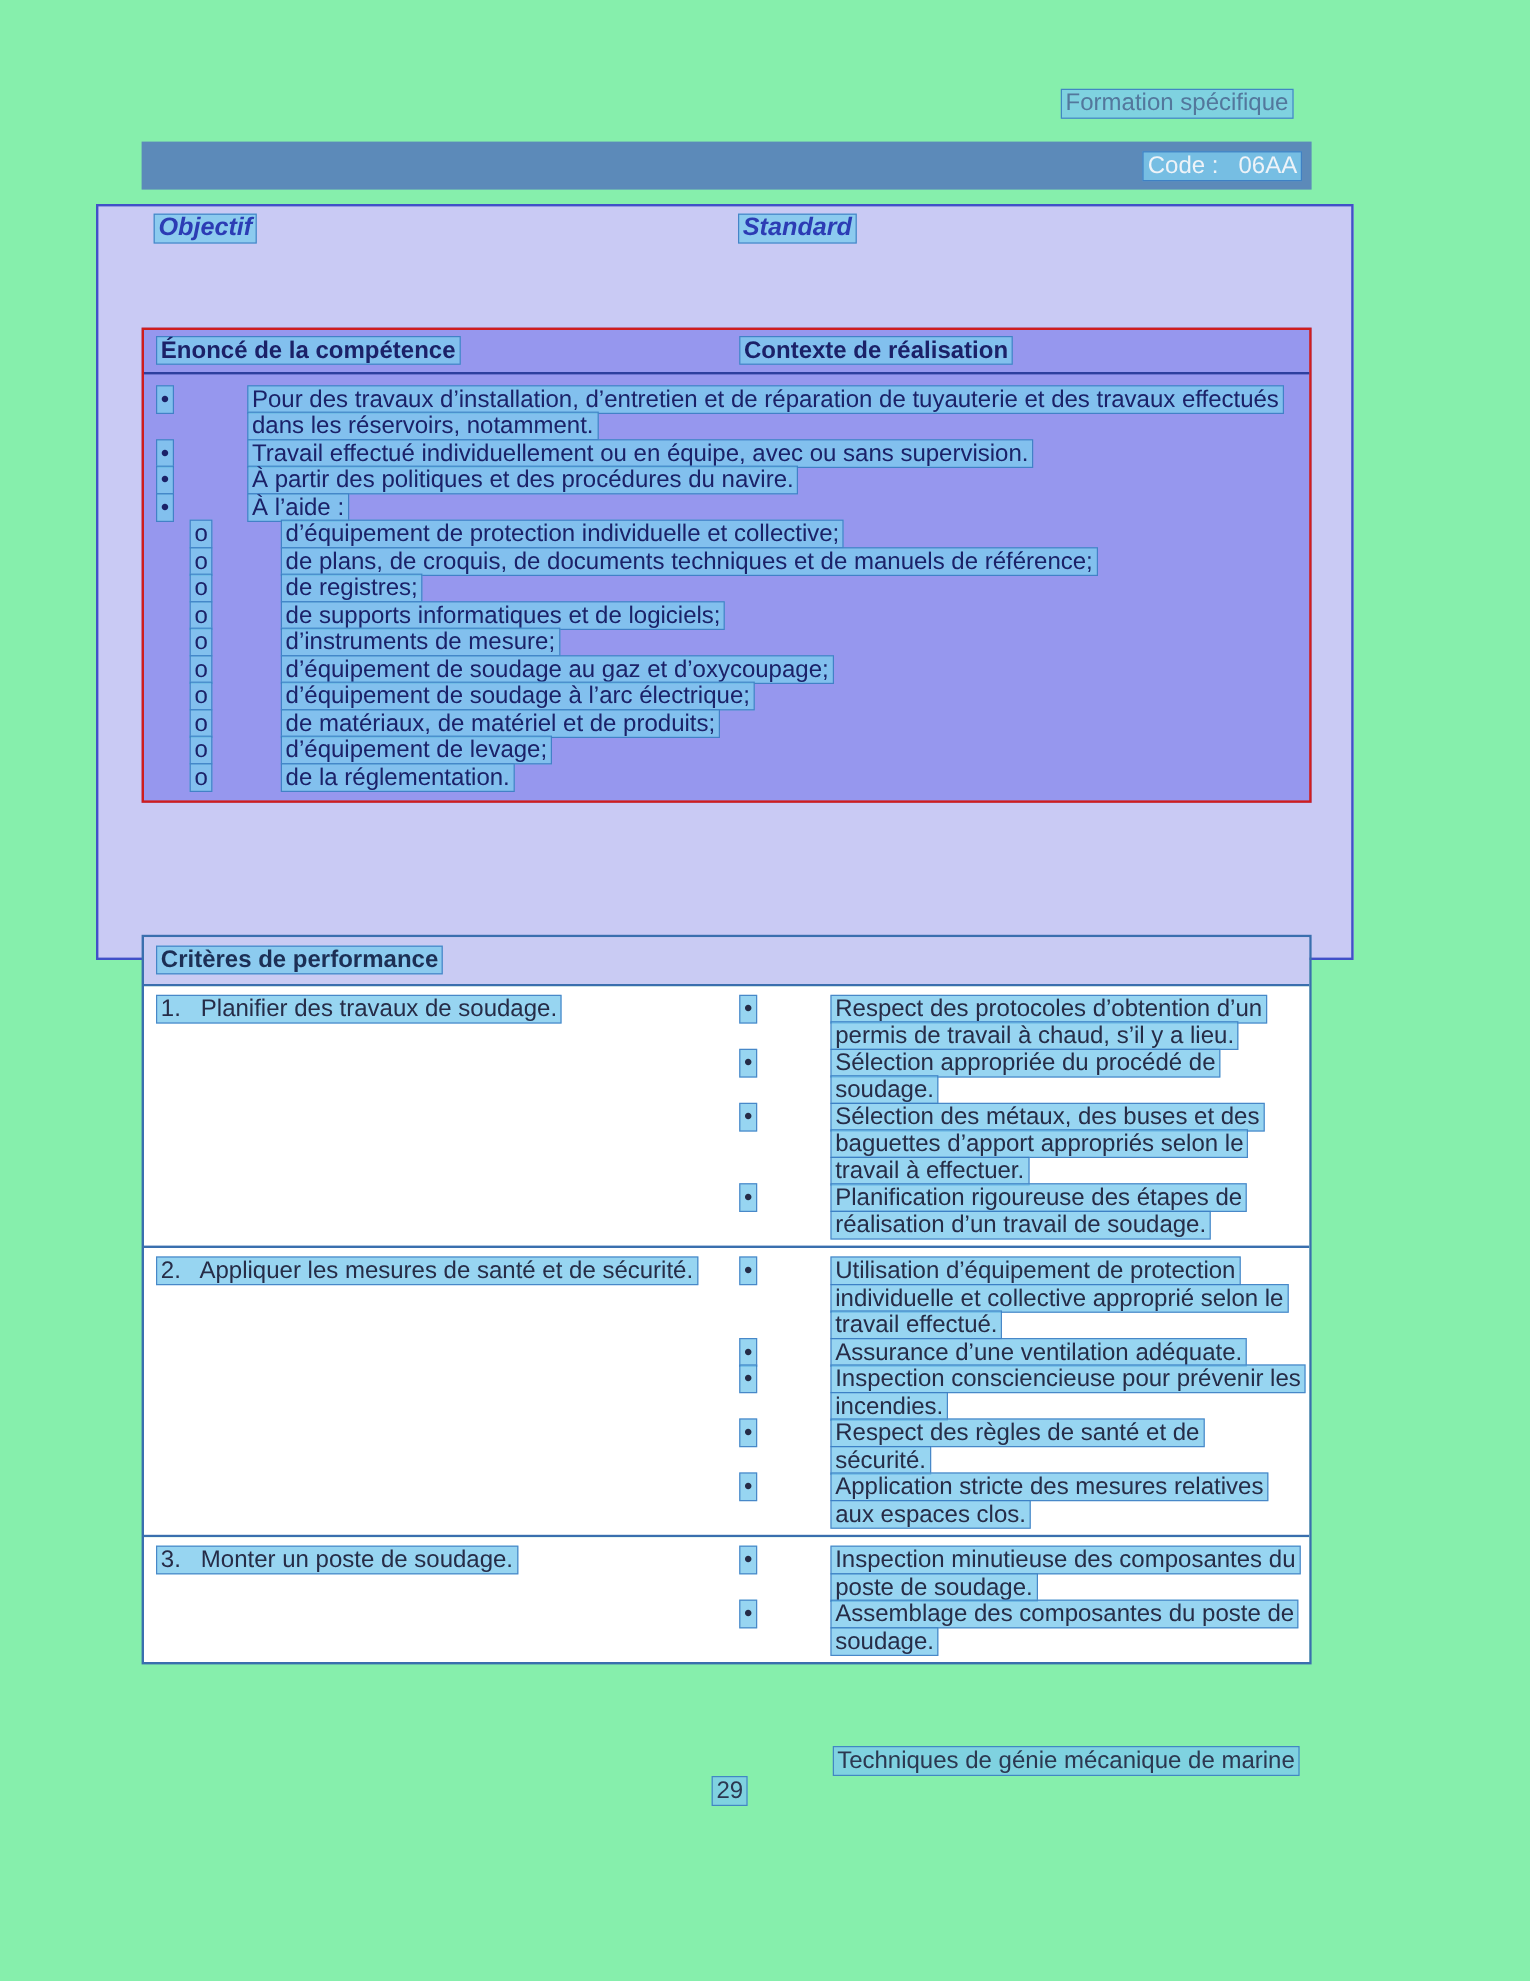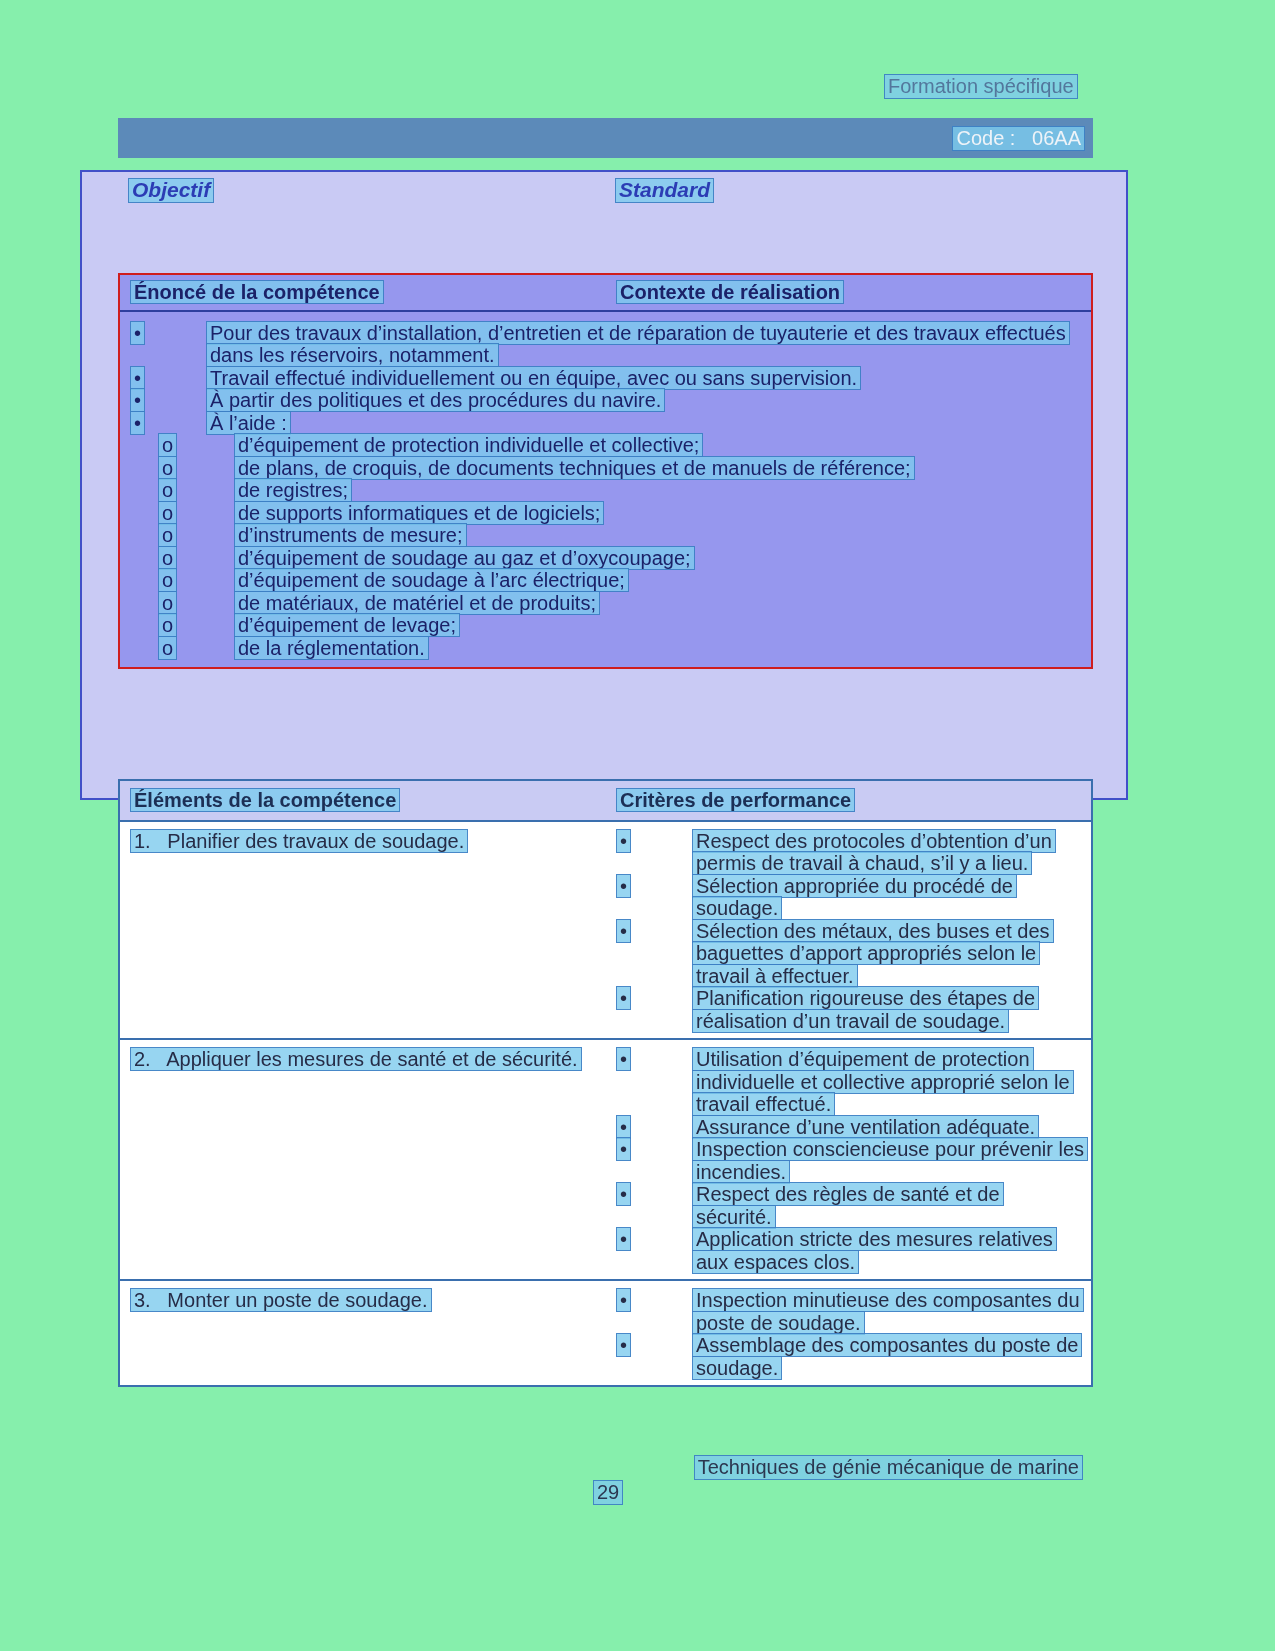--- a/index.html
+++ b/index.html
@@ -221,9 +221,6 @@
 
   <div class="table2">
     <div class="t2-header">
-      <div class="cell-left">
-        <span class="th hl">Éléments de la compétence</span>
-      </div>
       <div class="cell-right">
         <span class="th hl">Critères de performance</span>
       </div>

